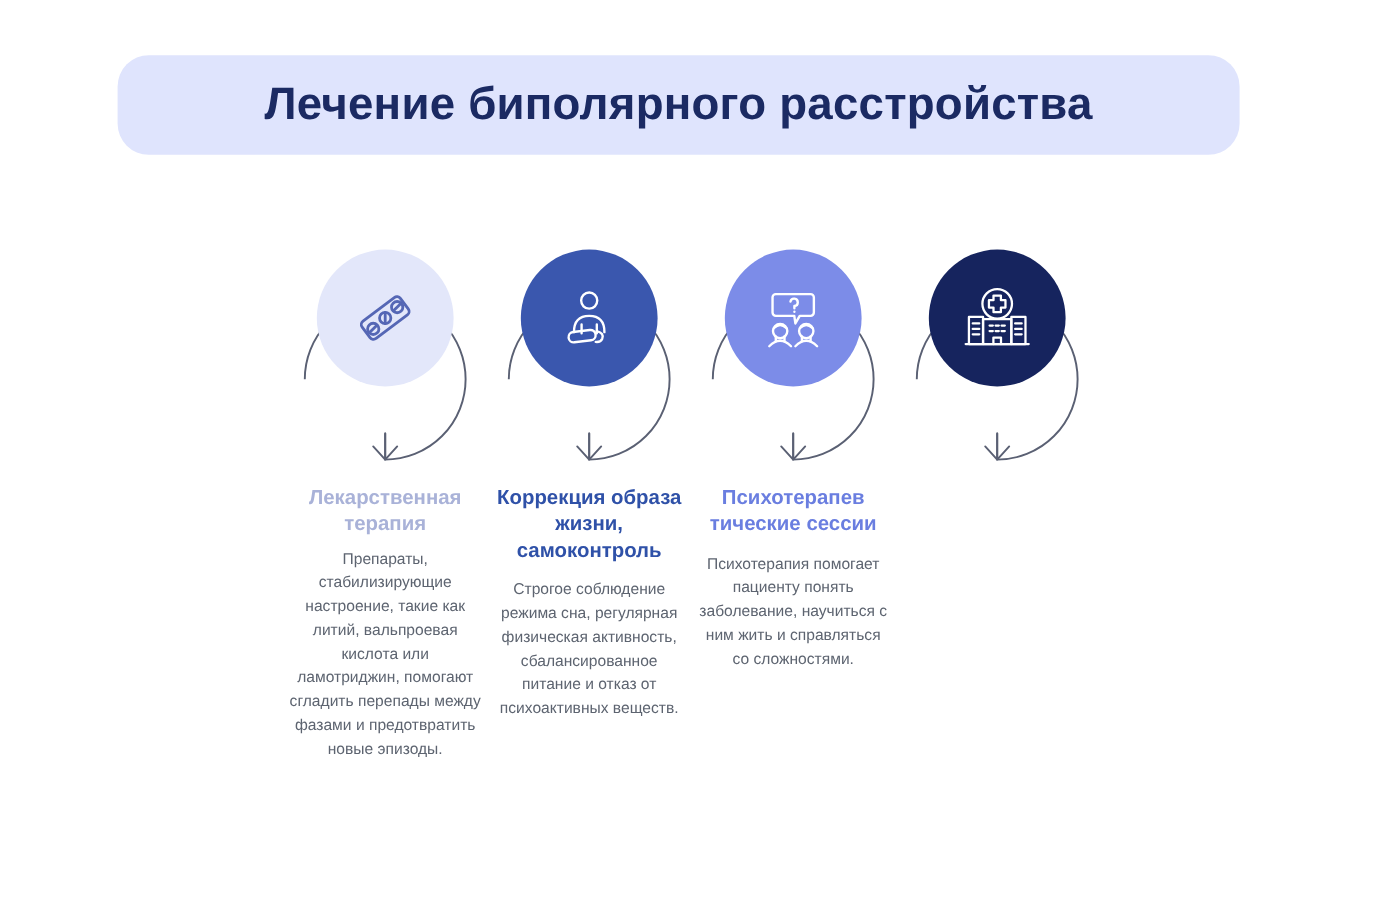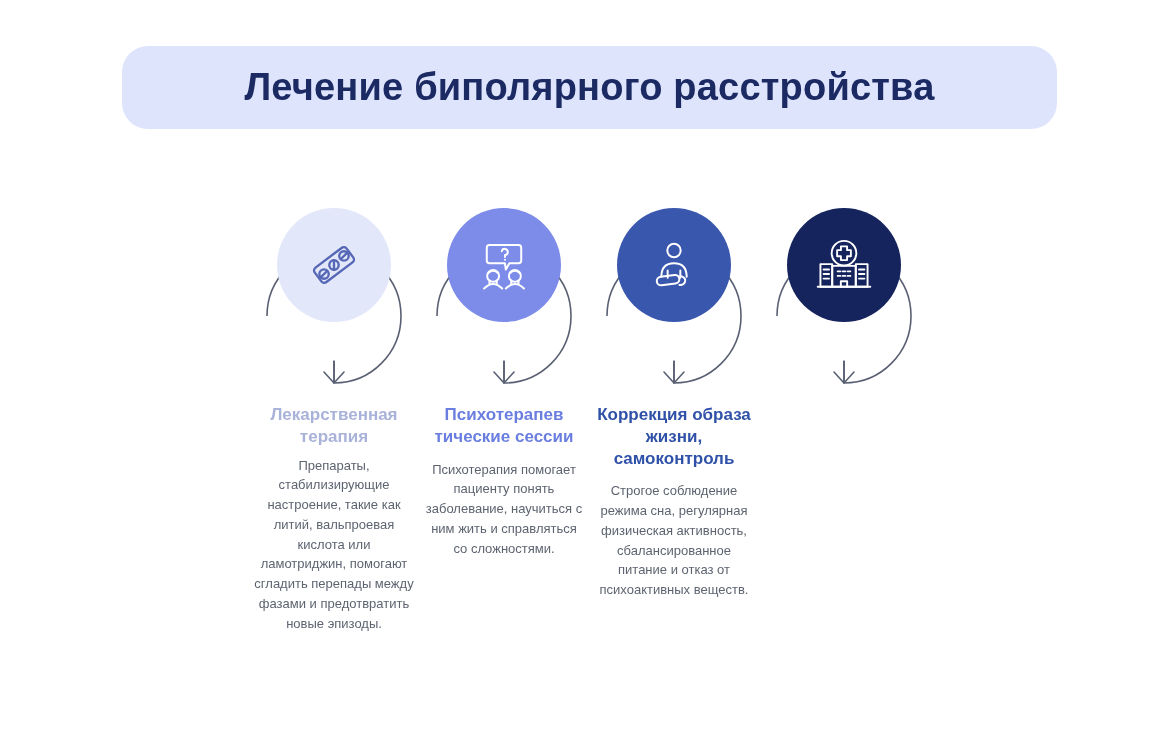--- a/index.html
+++ b/index.html
@@ -13,7 +13,7 @@
 
   
   .title-banner{
-    position:absolute;left:122px;top:46px;width:935px;height:83px;
+    position:absolute;left:98px;top:46px;width:935px;height:83px;
     background:#dfe4fd;border-radius:26px;
     display:flex;align-items:center;justify-content:center;
   }

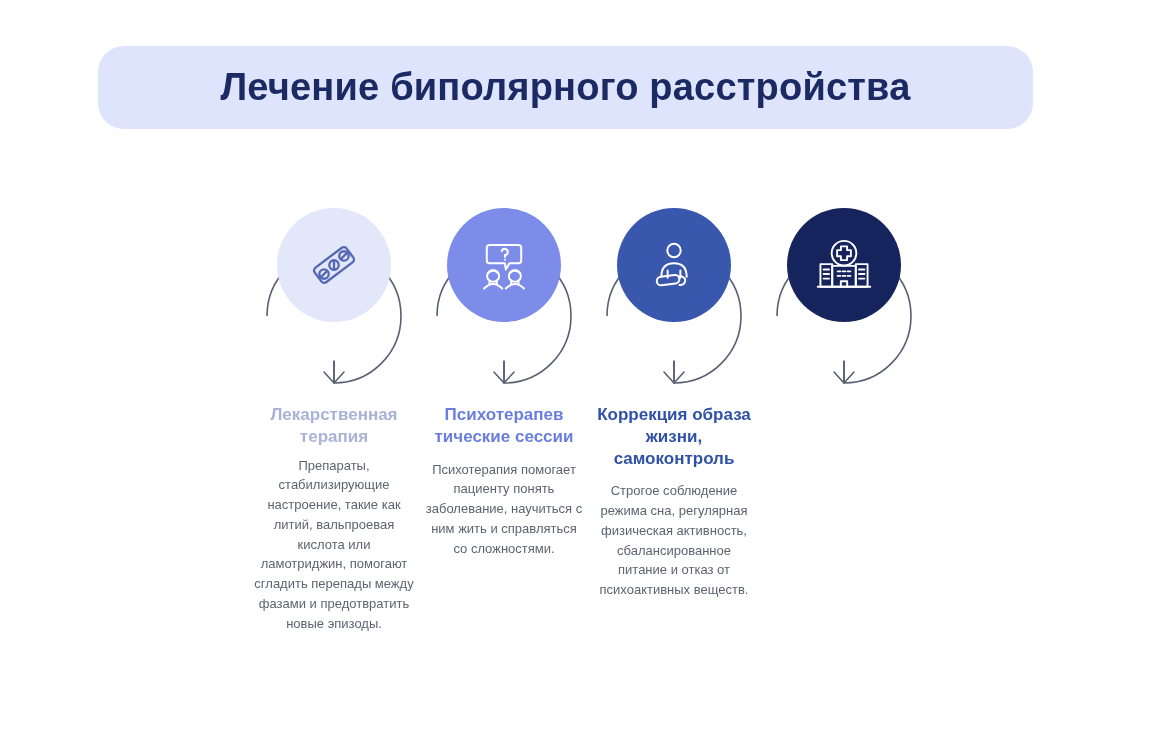--- a/index.html
+++ b/index.html
@@ -24,7 +24,7 @@
 
   
   .steps{
-    position:absolute;left:249px;top:186px;width:680px;height:520px;
+    position:absolute;left:236px;top:186px;width:680px;height:520px;
     display:flex;
   }
   .step{

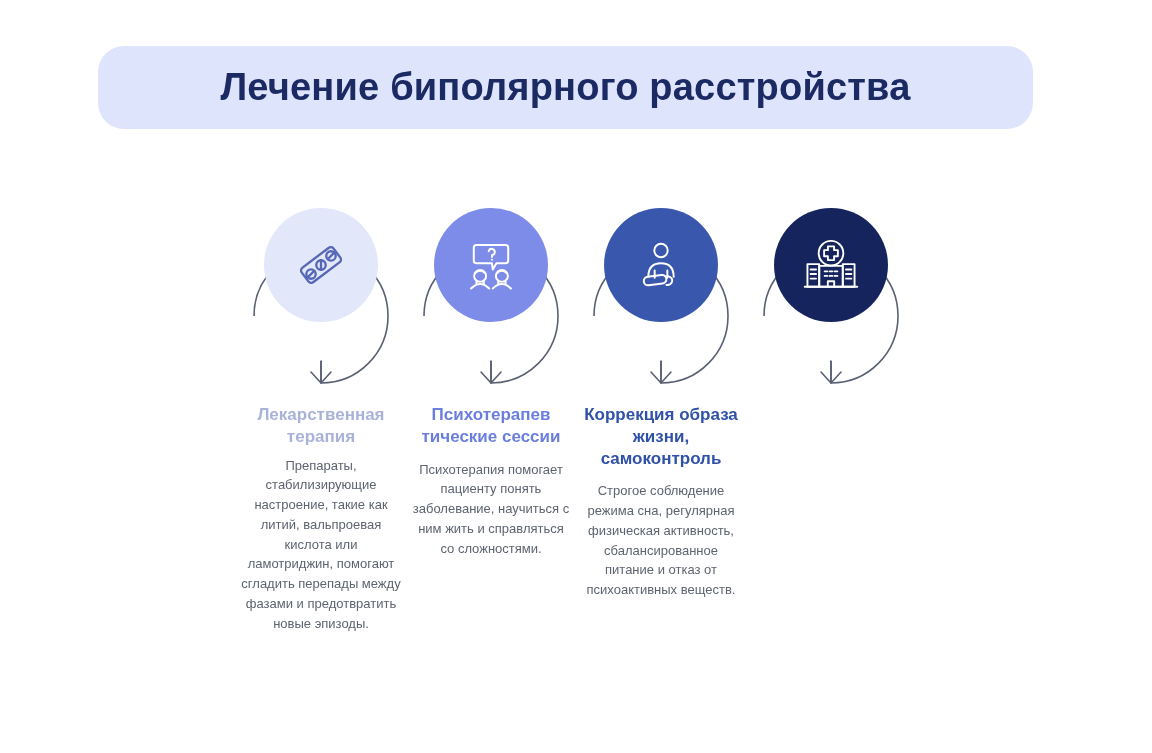--- a/index.html
+++ b/index.html
@@ -93,6 +93,28 @@
       <div class="body-text">Препараты, стабилизирующие настроение, такие как литий, вальпроевая кислота или ламотриджин, помогают сгладить перепады между фазами и предотвратить новые эпизоды.</div>
     </div>
 
+    <div class="step s3">
+      <div class="circle-zone">
+        <svg class="arc-svg" viewBox="0 0 170 210">
+          <path d="M 18 130 A 67 67 0 1 1 85 197 L 85 175" fill="none" stroke="#5a6073" stroke-width="1.6"></path>
+          <path d="M 85 196 L 85 175 M 75 186 L 85 197 L 95 186" fill="none" stroke="#5a6073" stroke-width="1.6" stroke-linecap="round" stroke-linejoin="round"></path>
+        </svg>
+        <div class="disc" style="background:#3a57ae">
+          <svg class="icon-svg" viewBox="0 0 64 64">
+            <g fill="none" stroke="#ffffff" stroke-width="2.2" stroke-linecap="round" stroke-linejoin="round">
+              <circle cx="32" cy="16" r="7.4"></circle>
+              <path d="M18 45 q0 -15 14 -15 q14 0 14 15"></path>
+              <path d="M25 38 v8 M39 38 v8"></path>
+              <rect x="13" y="44" width="25" height="9.5" rx="4.75" transform="rotate(-7 25 49)"></rect>
+              <path d="M39 44 q7 2 5 7 q-1.5 3.5 -6 3"></path>
+            </g>
+          </svg>
+        </div>
+      </div>
+      <div class="headline" style="color:#2f51a8">Коррекция образа жизни, самоконтроль</div>
+      <div class="body-text">Строгое соблюдение режима сна, регулярная физическая активность, сбалансированное питание и отказ от психоактивных веществ.</div>
+    </div>
+
     <div class="step s2">
       <div class="circle-zone">
         <svg class="arc-svg" viewBox="0 0 170 210">
@@ -119,28 +141,6 @@
       </div>
       <div class="headline" style="color:#6a7ee0">Психотерапев тические сессии</div>
       <div class="body-text">Психотерапия помогает пациенту понять заболевание, научиться с ним жить и справляться со сложностями.</div>
-    </div>
-
-    <div class="step s3">
-      <div class="circle-zone">
-        <svg class="arc-svg" viewBox="0 0 170 210">
-          <path d="M 18 130 A 67 67 0 1 1 85 197 L 85 175" fill="none" stroke="#5a6073" stroke-width="1.6"></path>
-          <path d="M 85 196 L 85 175 M 75 186 L 85 197 L 95 186" fill="none" stroke="#5a6073" stroke-width="1.6" stroke-linecap="round" stroke-linejoin="round"></path>
-        </svg>
-        <div class="disc" style="background:#3a57ae">
-          <svg class="icon-svg" viewBox="0 0 64 64">
-            <g fill="none" stroke="#ffffff" stroke-width="2.2" stroke-linecap="round" stroke-linejoin="round">
-              <circle cx="32" cy="16" r="7.4"></circle>
-              <path d="M18 45 q0 -15 14 -15 q14 0 14 15"></path>
-              <path d="M25 38 v8 M39 38 v8"></path>
-              <rect x="13" y="44" width="25" height="9.5" rx="4.75" transform="rotate(-7 25 49)"></rect>
-              <path d="M39 44 q7 2 5 7 q-1.5 3.5 -6 3"></path>
-            </g>
-          </svg>
-        </div>
-      </div>
-      <div class="headline" style="color:#2f51a8">Коррекция образа жизни, самоконтроль</div>
-      <div class="body-text">Строгое соблюдение режима сна, регулярная физическая активность, сбалансированное питание и отказ от психоактивных веществ.</div>
     </div>
 
     <div class="step s4">

